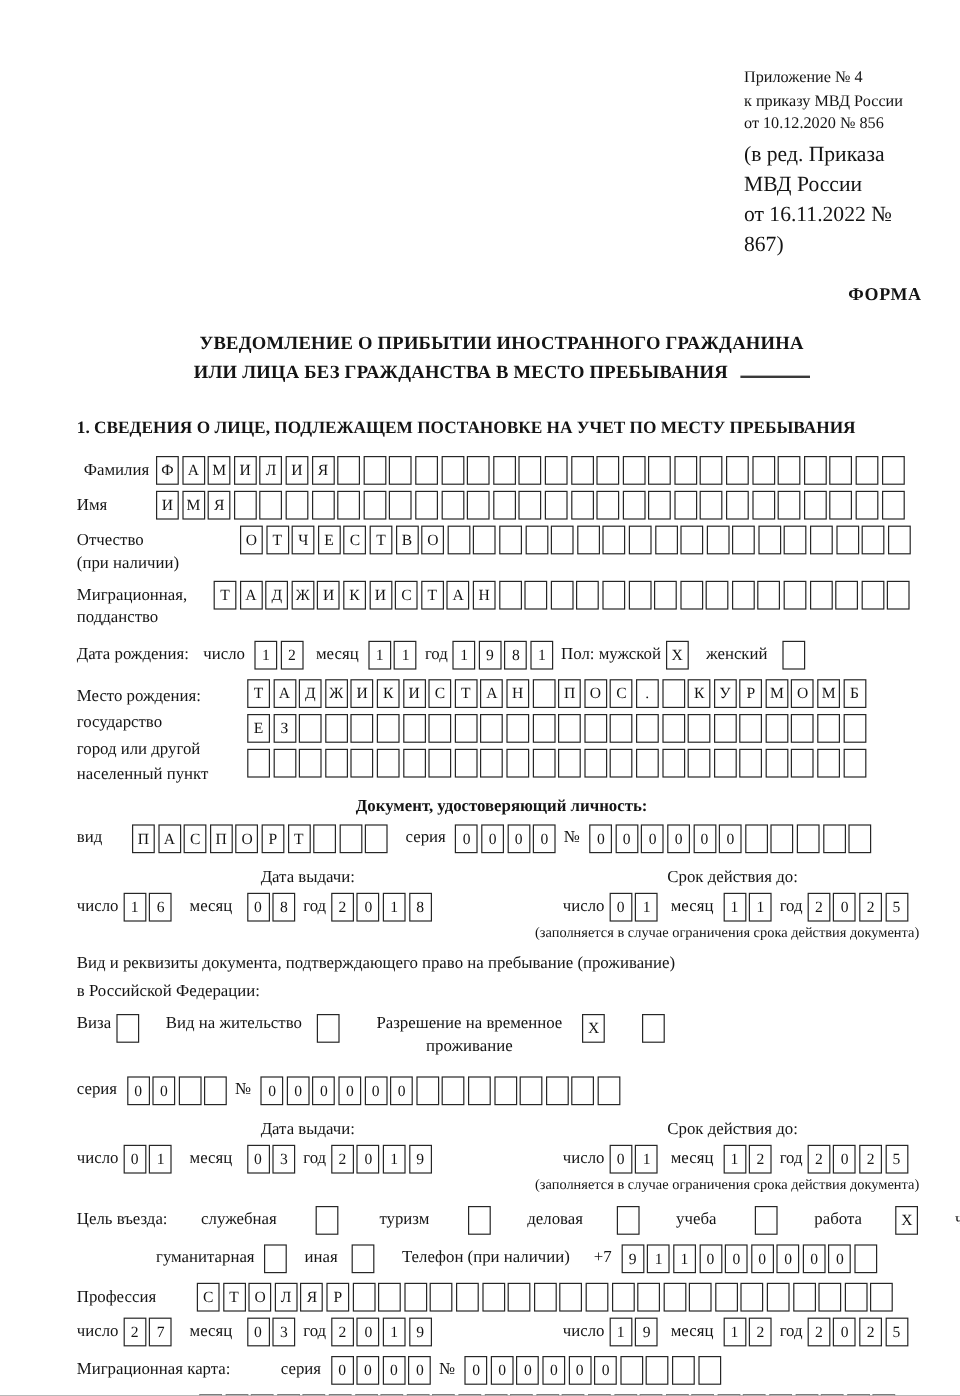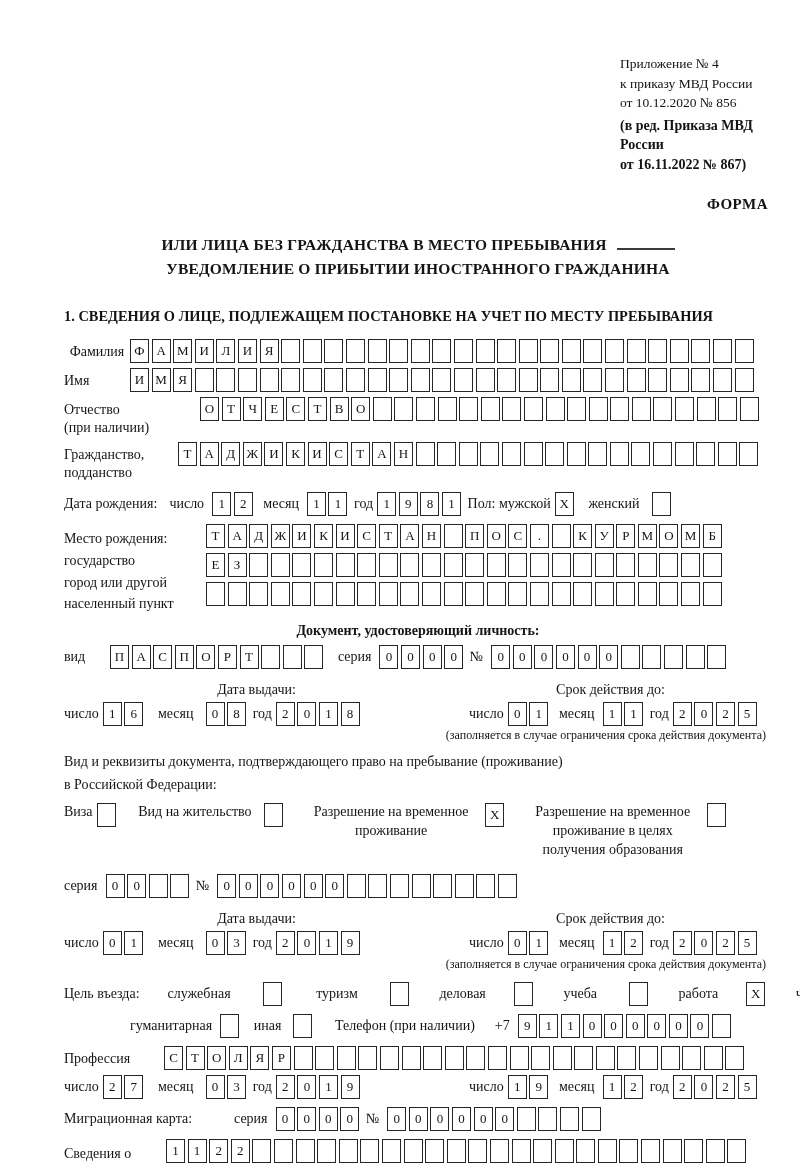--- a/index.html
+++ b/index.html
@@ -10,7 +10,7 @@
     overflow:hidden;position:relative;
   }
   .appendix{margin-left:556px;font-size:13.5px;line-height:1.45;}
-  .appendix .amend{font-size:14px;margin-top:3px;line-height:1.4;font-weight:bold;}
+  .appendix .amend{font-size:18px;margin-top:3px;line-height:1.4;}
   .forma{text-align:right;font-weight:bold;font-size:15px;margin:22px 4px 0 0;letter-spacing:.5px;}
   .title{text-align:center;font-weight:bold;font-size:15.5px;line-height:1.55;margin-top:20px;letter-spacing:.2px;}
   .t-underline{display:inline-block;width:58px;border-bottom:2.5px solid #3a3a3a;height:14px;margin-left:10px;}

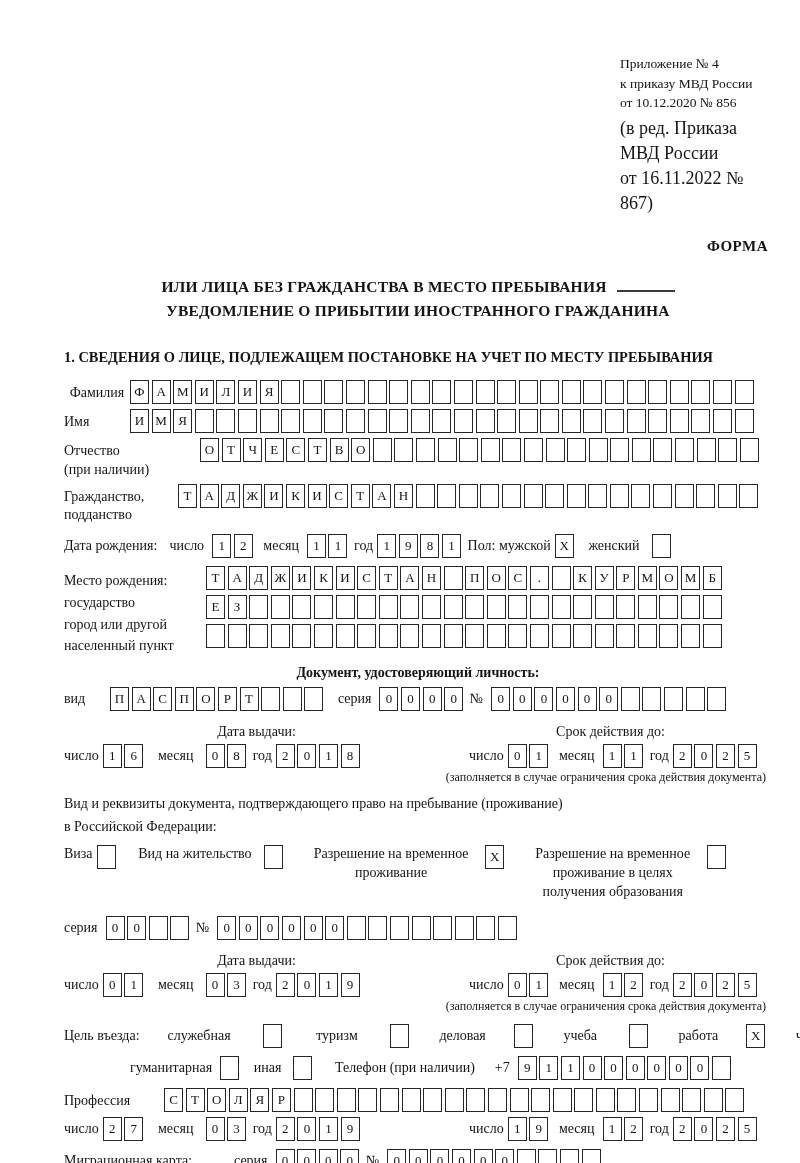--- a/index.html
+++ b/index.html
@@ -59,8 +59,8 @@
   <div class="forma">ФОРМА</div>
 
   <div class="title">
+    <div>УВЕДОМЛЕНИЕ О ПРИБЫТИИ ИНОСТРАННОГО ГРАЖДАНИНА</div>
     <div><span>ИЛИ ЛИЦА БЕЗ ГРАЖДАНСТВА В МЕСТО ПРЕБЫВАНИЯ</span><span class="t-underline"></span></div>
-    <div>УВЕДОМЛЕНИЕ О ПРИБЫТИИ ИНОСТРАННОГО ГРАЖДАНИНА</div>
   </div>
 
   <div class="sec-h">1. СВЕДЕНИЯ О ЛИЦЕ, ПОДЛЕЖАЩЕМ ПОСТАНОВКЕ НА УЧЕТ ПО МЕСТУ ПРЕБЫВАНИЯ</div>

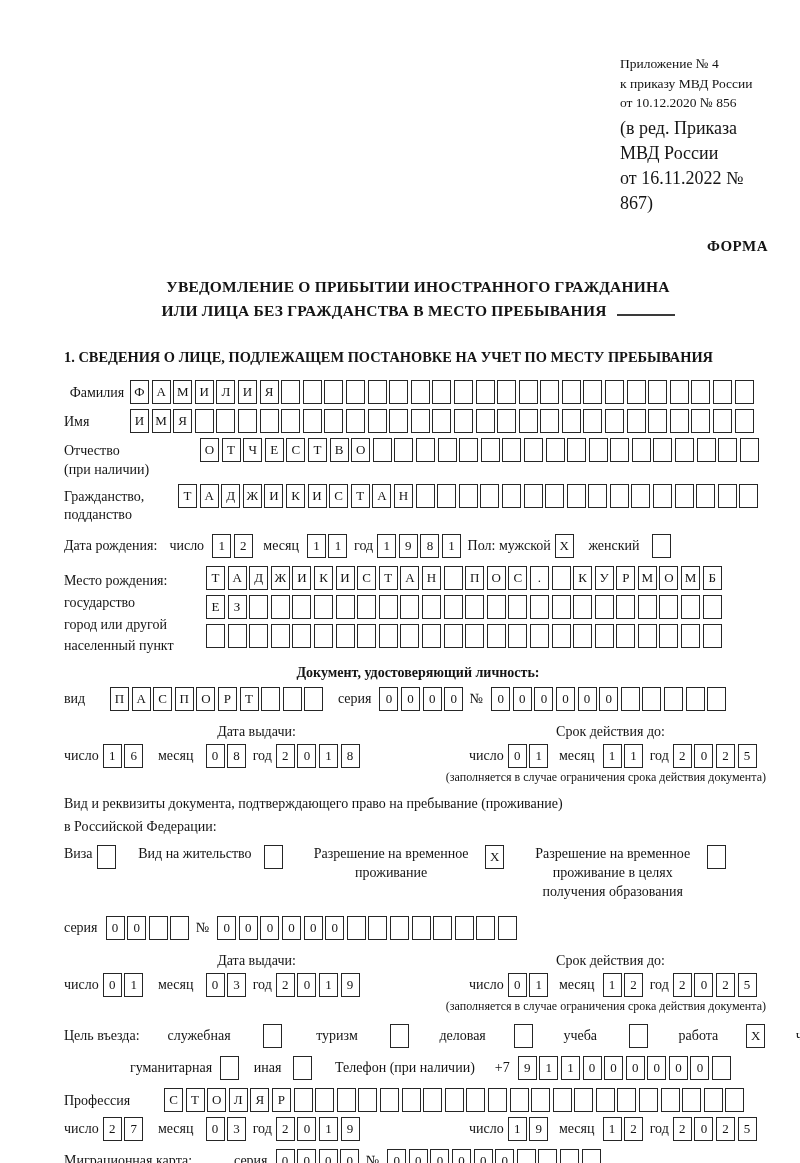--- a/index.html
+++ b/index.html
@@ -172,7 +172,7 @@
 
   <div class="row">
     <div class="lbl" style="width:114px;">
-      <div>Гражданство,</div>
+      <div>Миграционная,</div>
       <div>подданство</div>
     </div>
     <div class="cells">

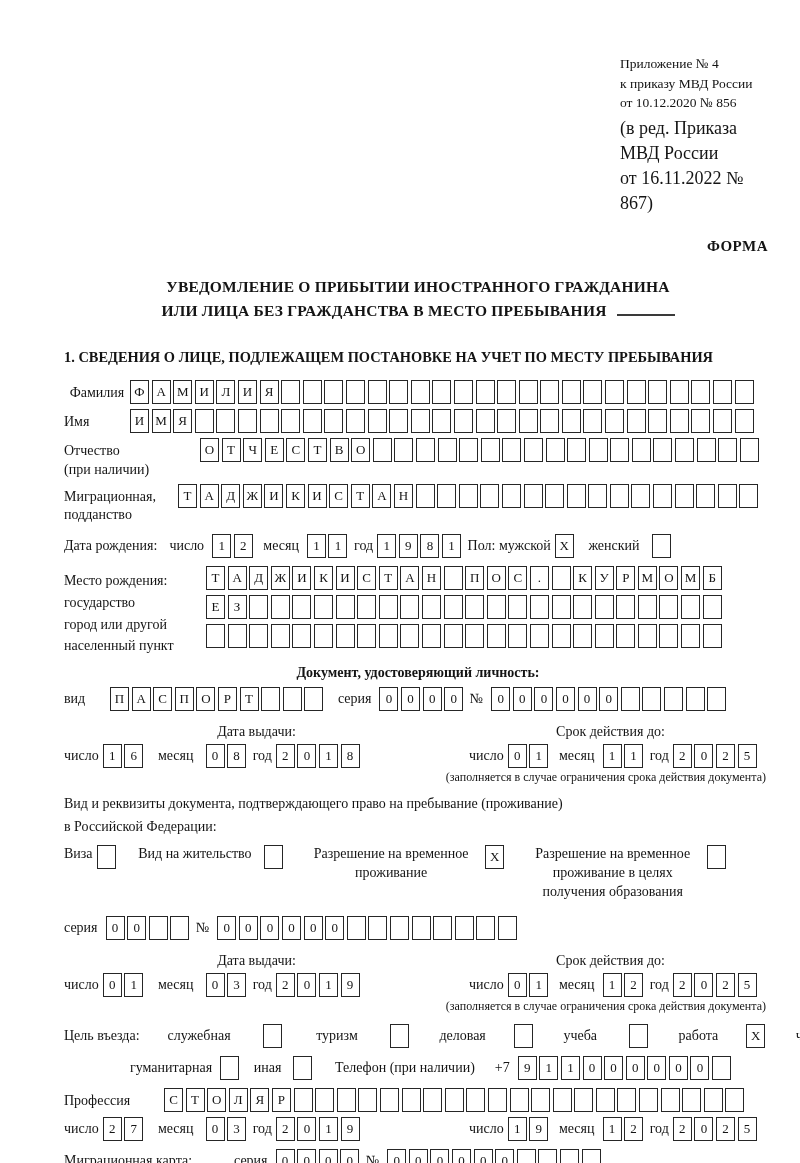--- a/index.html
+++ b/index.html
@@ -432,7 +432,6 @@
         </div>
     </div>
     <div class="opt gap20">
-      <div class="olbl wrap" style="width:172px;">Разрешение на временное проживание в целях получения образования</div>
       <div class="cells gap8">
           <span class="cell"></span>
         </div>

